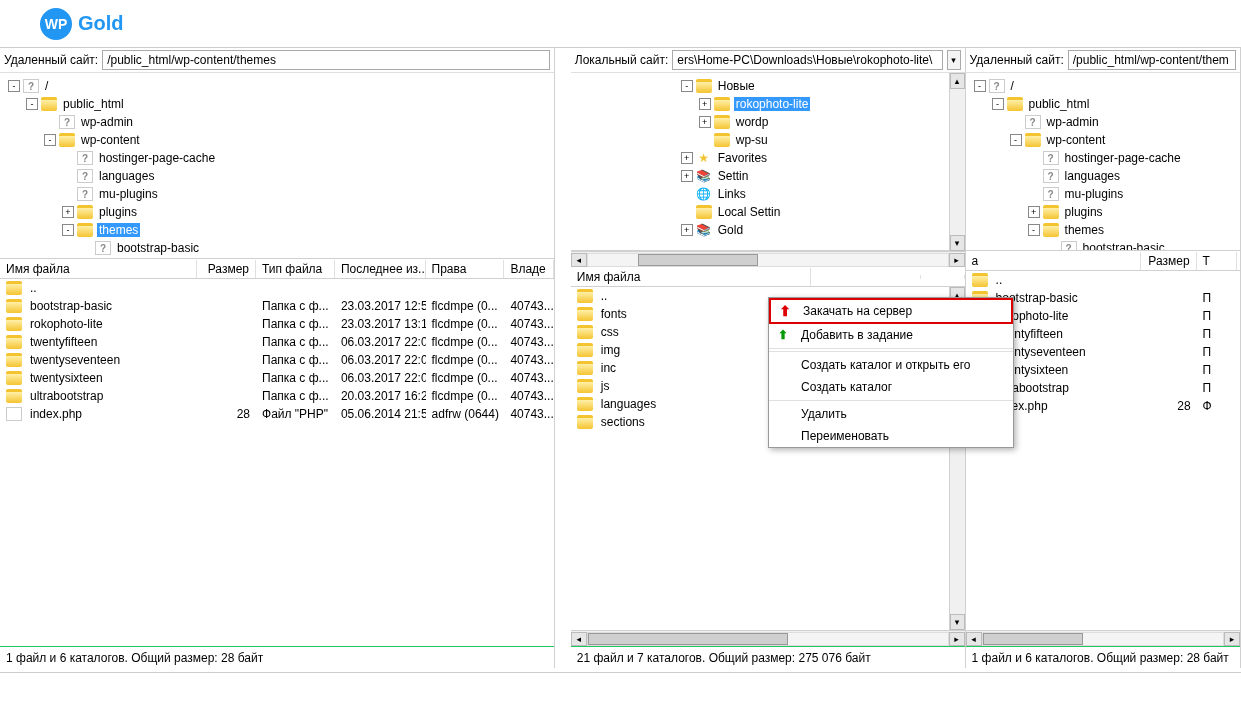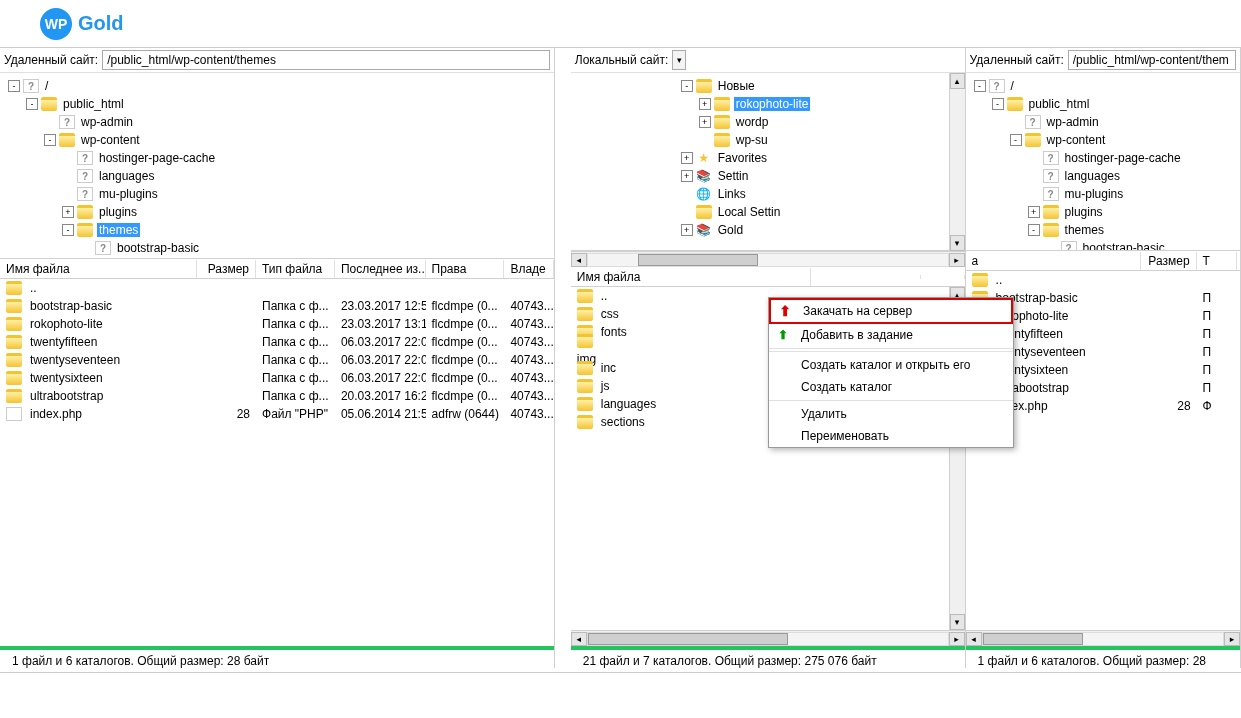--- a/index.html
+++ b/index.html
@@ -231,6 +231,7 @@
   <div class="pane pane-mid">
     <div class="addr-row">
       <span class="addr-label">Локальный сайт:</span>
+      <input class="addr-input" value="ers\Home-PC\Downloads\Новые\rokophoto-lite\" style="">
       <div class="addr-dd">▾</div>
     </div>
     <div style="display:flex;flex:0 0 auto">

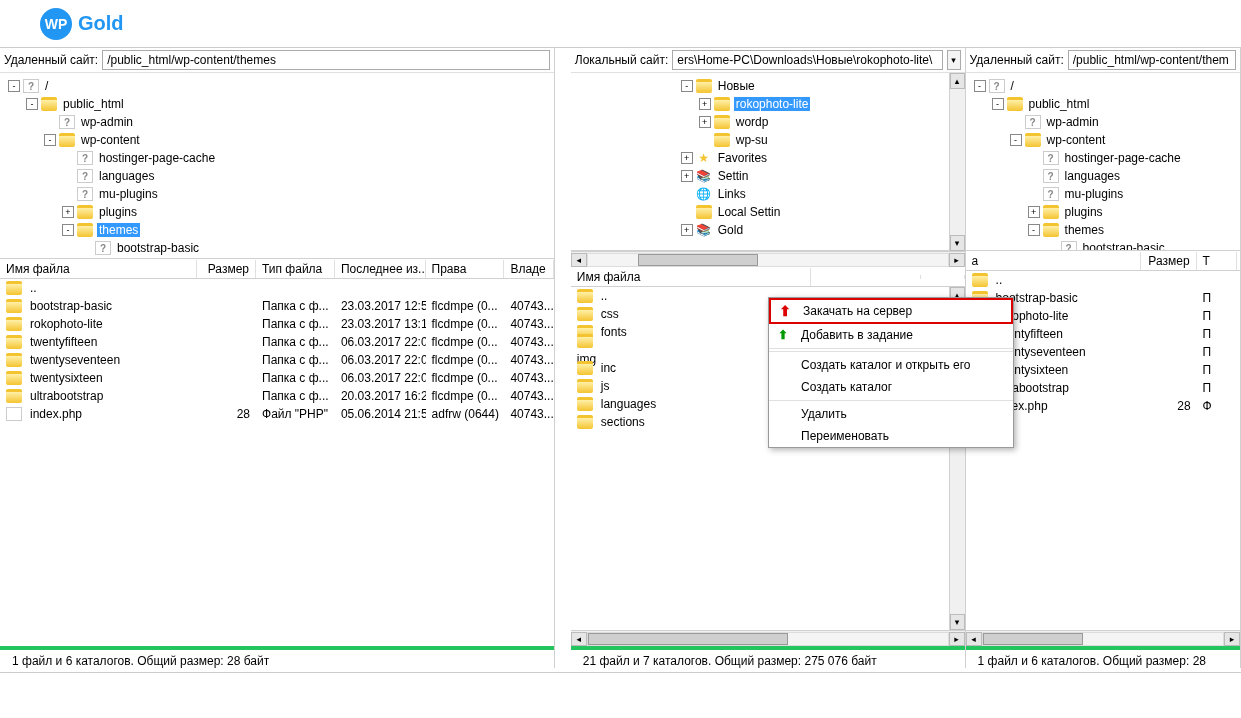--- a/index.html
+++ b/index.html
@@ -313,15 +313,15 @@
           <div class="list-row">
             <div class="cell cM0" style="display: flex; align-items: center; gap: 4px;">
               <span class="ico folder"></span>
+              <span>fonts</span>
+            </div>
+            <div class="cell cM1">Папка с файл...</div>
+            <div class="cell cM2">23.0</div>
+          </div>
+          <div class="list-row">
+            <div class="cell cM0" style="display: flex; align-items: center; gap: 4px;">
+              <span class="ico folder"></span>
               <span>css</span>
-            </div>
-            <div class="cell cM1">Папка с файл...</div>
-            <div class="cell cM2">23.0</div>
-          </div>
-          <div class="list-row">
-            <div class="cell cM0" style="display: flex; align-items: center; gap: 4px;">
-              <span class="ico folder"></span>
-              <span>fonts</span>
             </div>
             <div class="cell cM1">Папка с файл...</div>
             <div class="cell cM2">23.0</div>

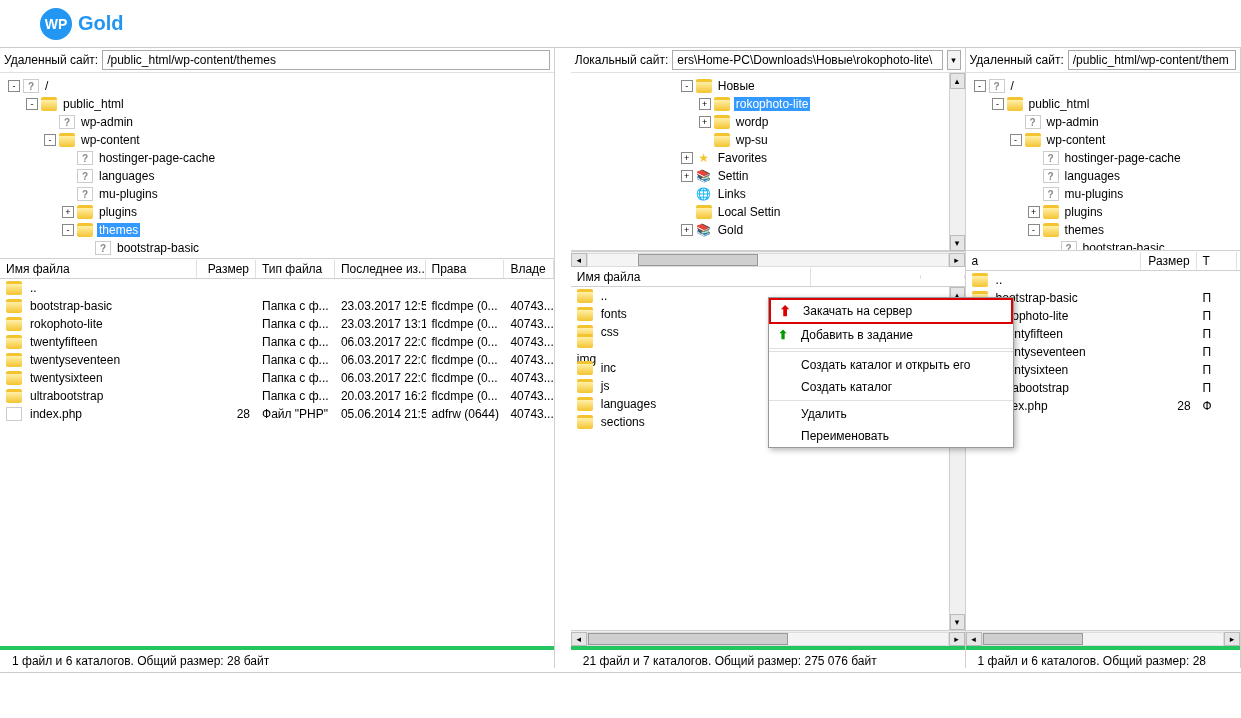--- a/index.html
+++ b/index.html
@@ -327,7 +327,7 @@
             <div class="cell cM2">23.0</div>
           </div>
           <div class="list-row">
-            <div class="cell cM0" style="display: flex; align-items: flex-start; gap: 4px; flex-direction: column;">
+            <div class="cell cM0" style="display: flex; align-items: center; gap: 4px;">
               <span class="ico folder"></span>
               <span>img</span>
             </div>

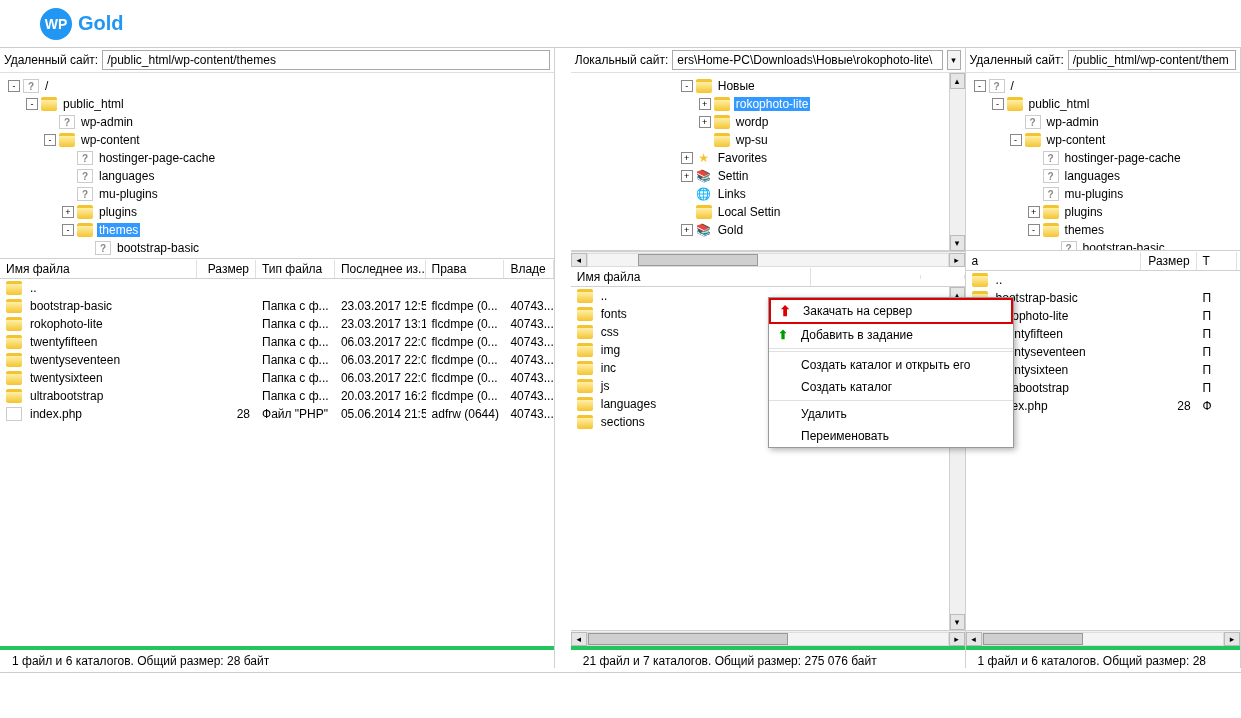--- a/index.html
+++ b/index.html
@@ -39,7 +39,7 @@
 .list { flex: 1; overflow: auto; }
 .list-row { display: flex; align-items: center; height: 18px; white-space: nowrap; }
 .list-row .cell { padding: 1px 6px; overflow: hidden; white-space: nowrap; }
-.status { border-top: 4px solid #22c55e; padding: 4px 12px; font-size: 12px; height: 22px; }
+.status { border-top: 1px solid #22c55e; padding: 4px 6px; font-size: 12px; height: 22px; }
 .scroll-x { height: 16px; background: #f0f0f0; border-top: 1px solid #d0d0d0; position: relative; display: flex; align-items: center; }
 .scroll-x .sbtn { width: 16px; height: 14px; background: #e6e6e6; border: 1px solid #bbb; font-size: 9px; display:flex;align-items:center;justify-content:center; }
 .scroll-x .track { flex:1; height:14px; background:#f4f4f4; border:1px solid #ddd; position:relative; }

